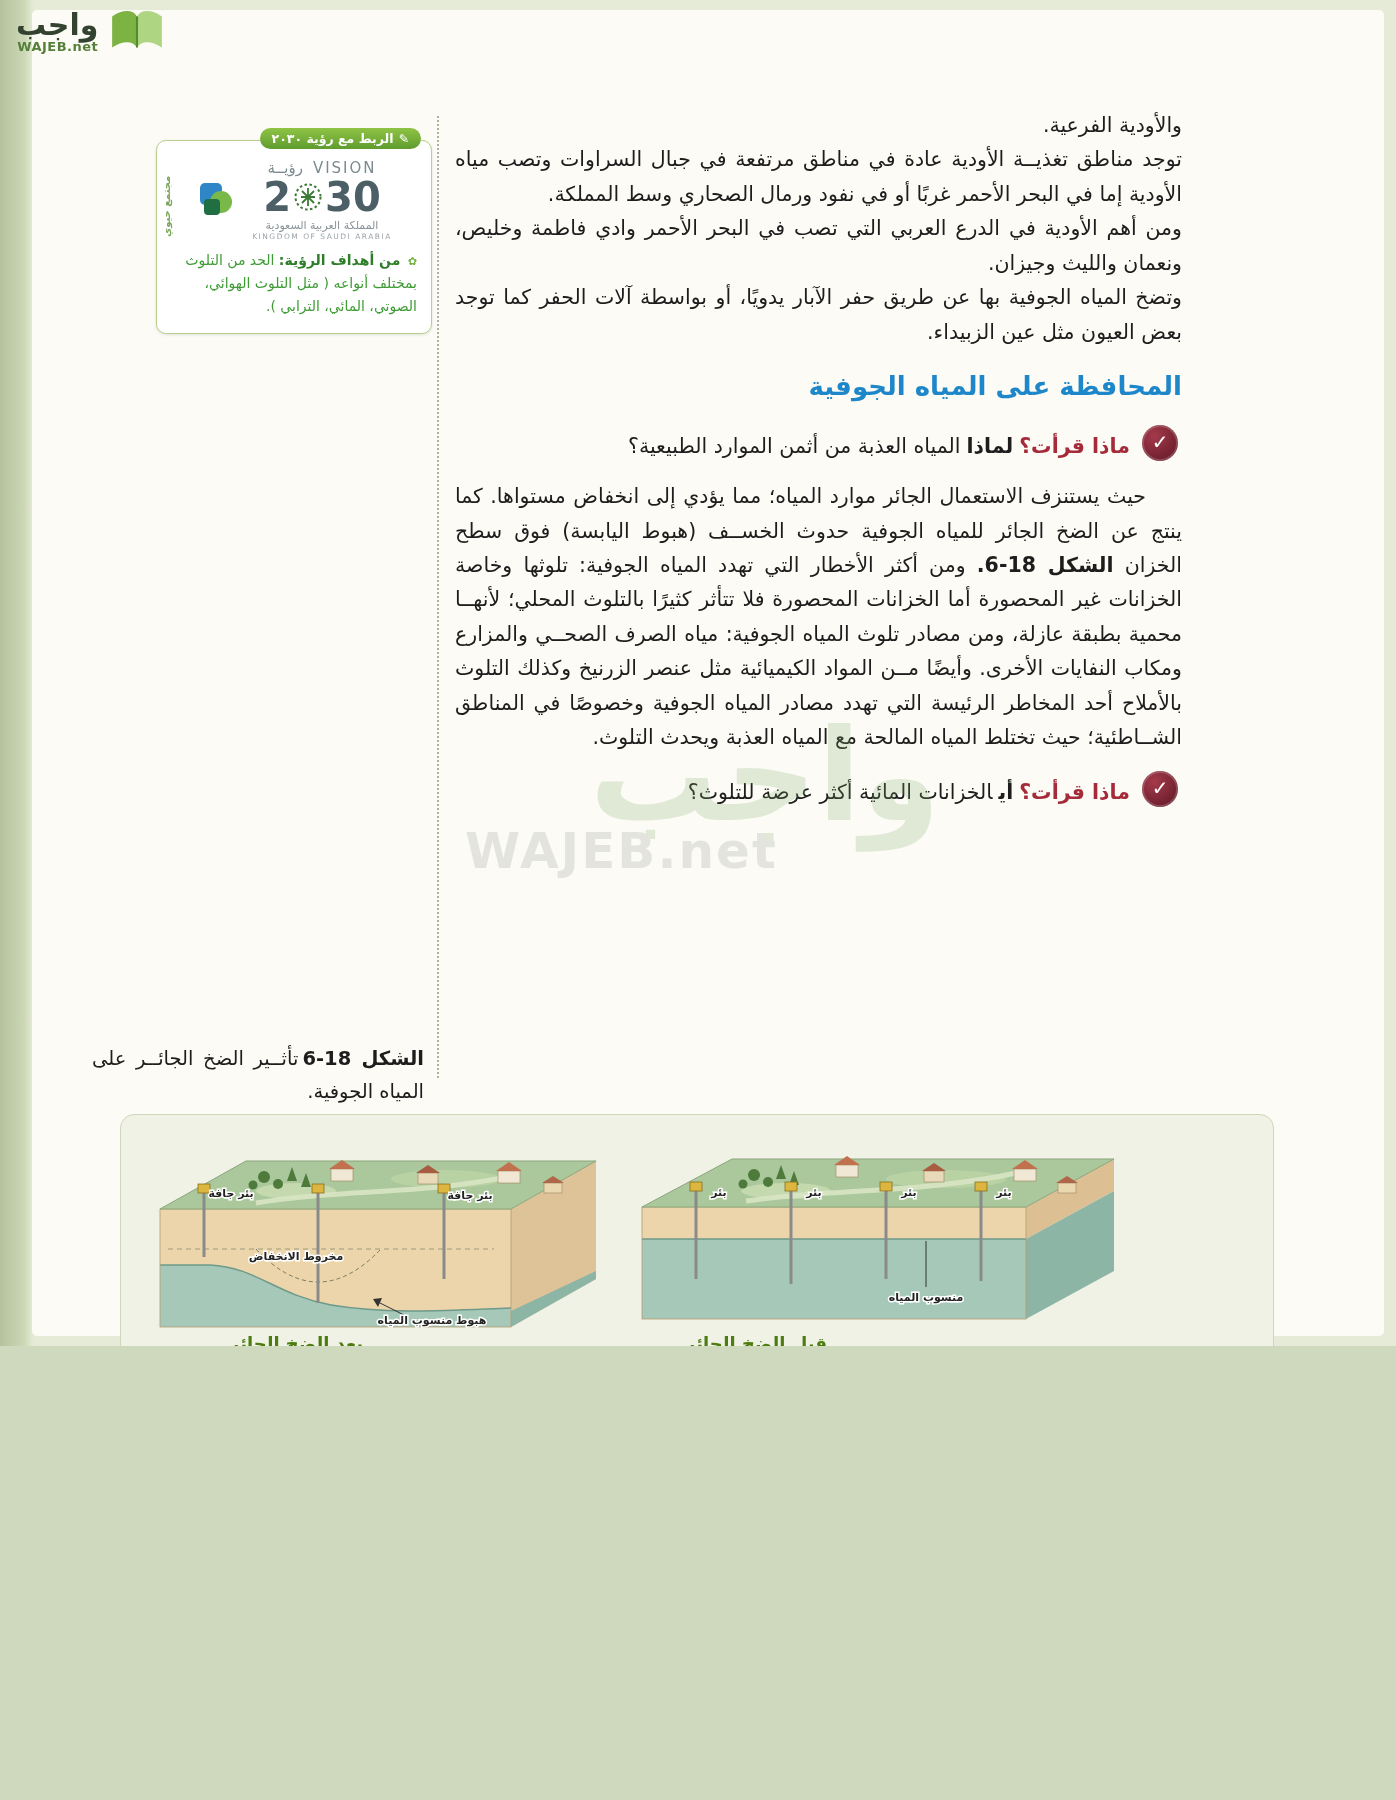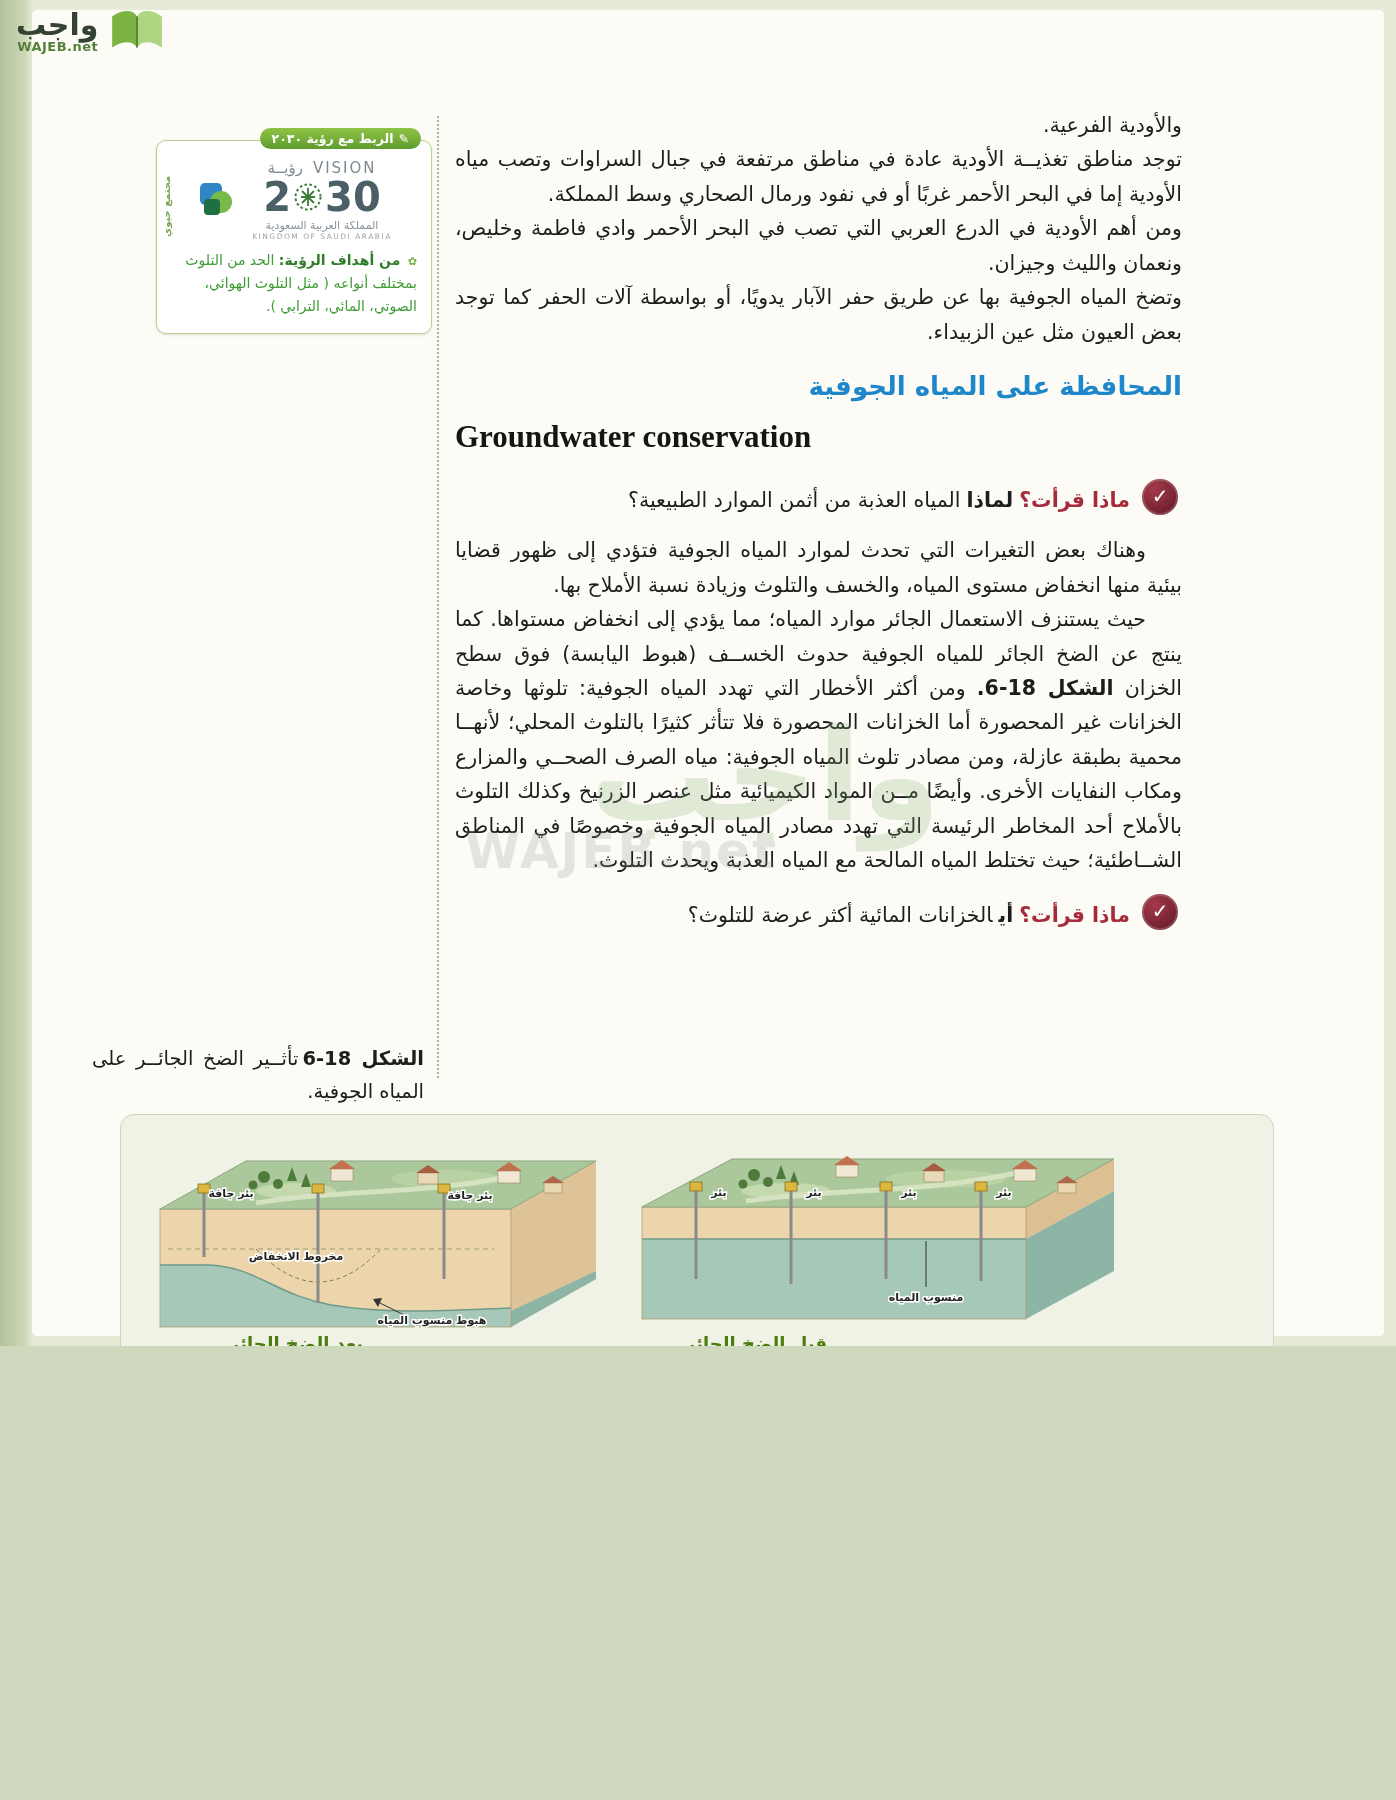--- a/index.html
+++ b/index.html
@@ -153,7 +153,6 @@
     <p class="para">وتضخ المياه الجوفية بها عن طريق حفر الآبار يدويًا، أو بواسطة آلات الحفر كما توجد بعض العيون مثل عين الزبيداء.</p>
 
     <h2 class="h-ar">المحافظة على المياه الجوفية</h2>
-    <h3 class="h-en">Groundwater conservation</h3>
 
 
     <div class="check-row">

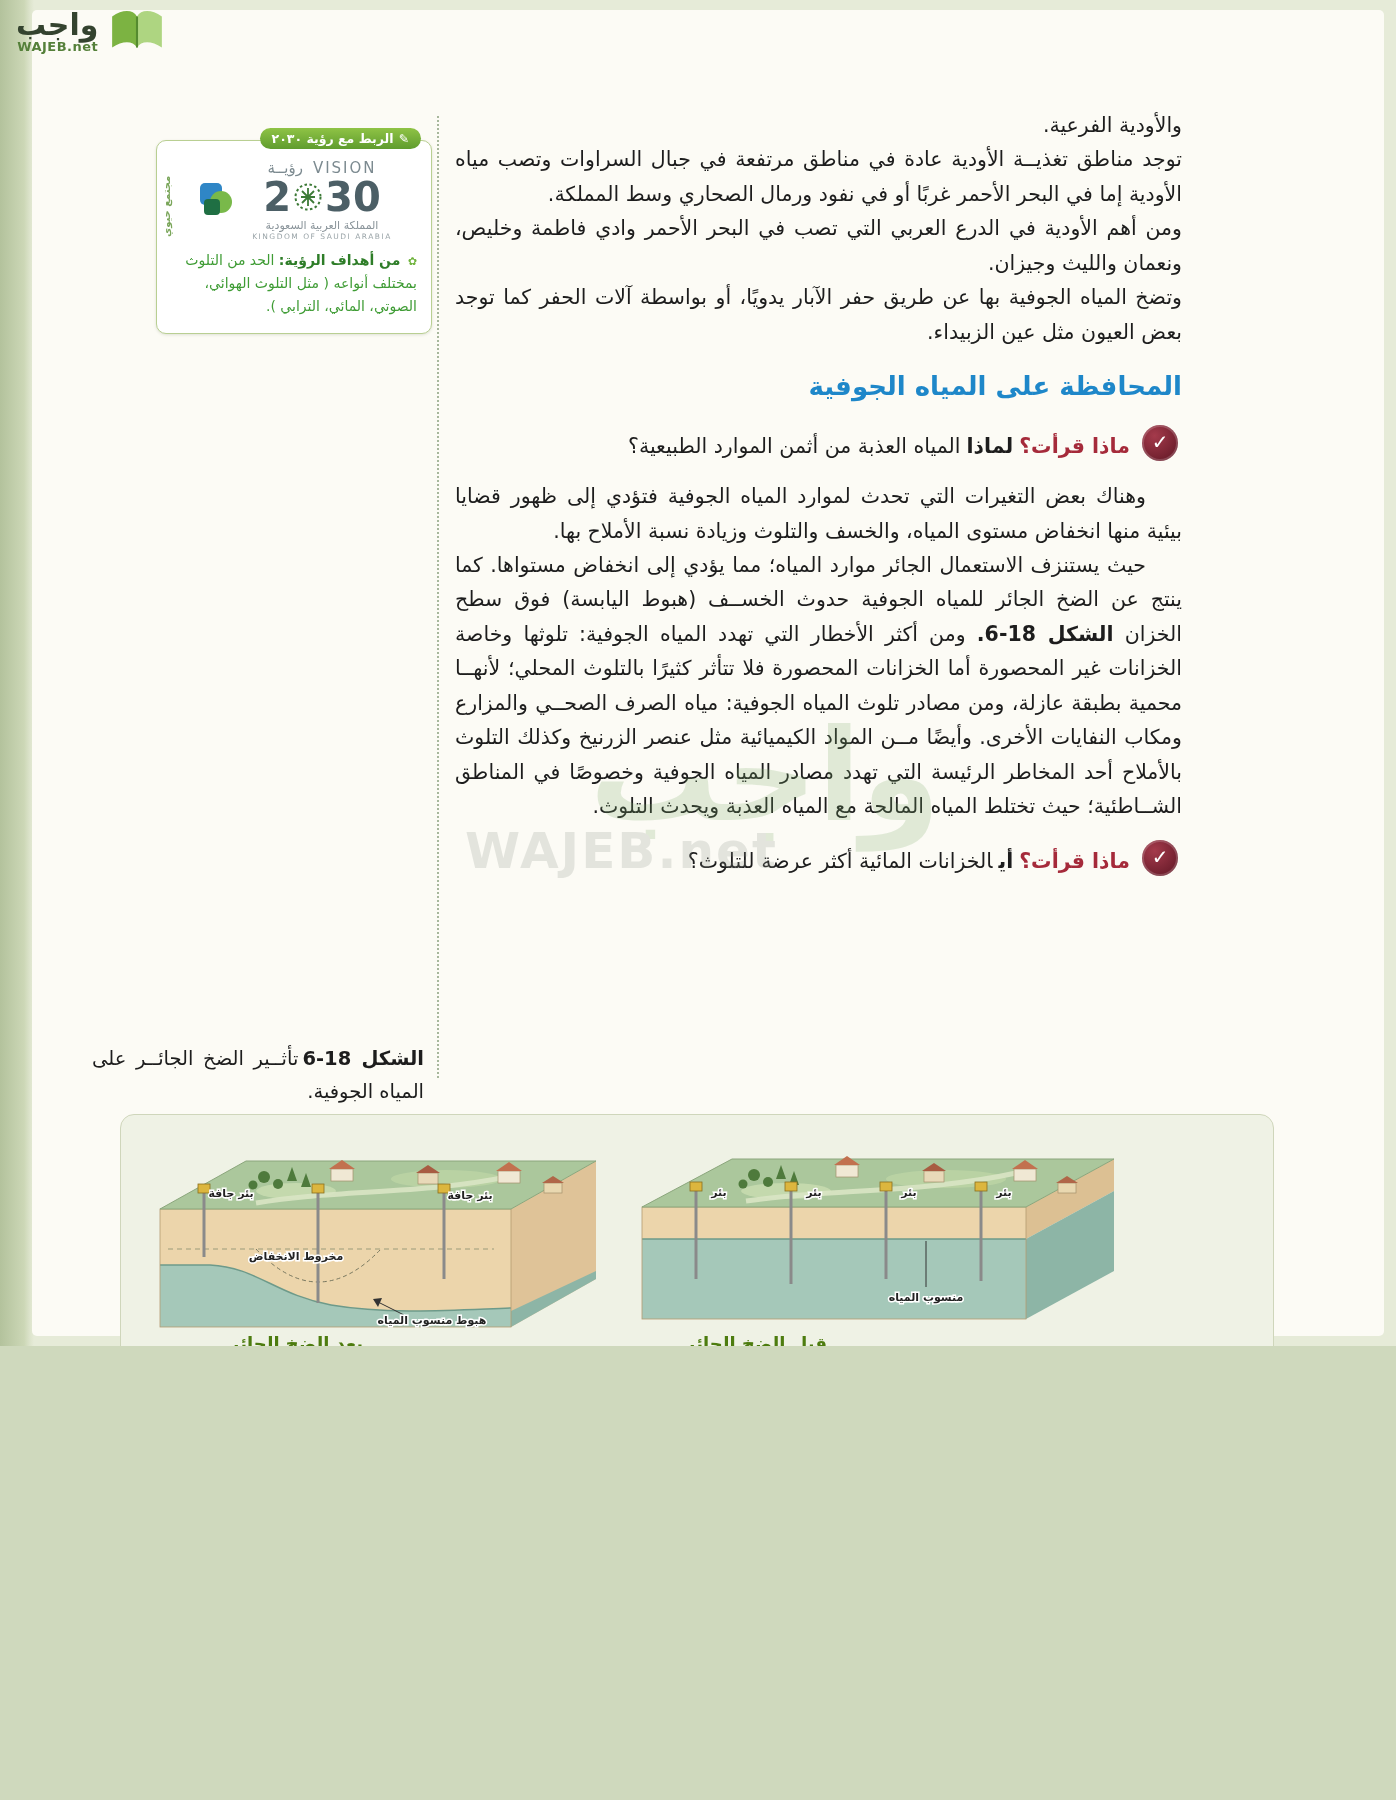--- a/index.html
+++ b/index.html
@@ -164,7 +164,6 @@
       </p>
     </div>
 
-    <p class="para indent">وهناك بعض التغيرات التي تحدث لموارد المياه الجوفية فتؤدي إلى ظهور قضايا بيئية منها انخفاض مستوى المياه، والخسف والتلوث وزيادة نسبة الأملاح بها.</p>
 
     <p class="para indent"><span>حيث يستنزف الاستعمال الجائر موارد المياه؛ مما يؤدي إلى انخفاض مستواها. كما ينتج عن الضخ الجائر للمياه الجوفية حدوث الخســف (هبوط اليابسة) فوق سطح الخزان </span><b>الشكل 18-6.</b><span> ومن أكثر الأخطار التي تهدد المياه الجوفية: تلوثها وخاصة الخزانات غير المحصورة أما الخزانات المحصورة فلا تتأثر كثيرًا بالتلوث المحلي؛ لأنهــا محمية بطبقة عازلة، ومن مصادر تلوث المياه الجوفية: مياه الصرف الصحــي والمزارع ومكاب النفايات الأخرى. وأيضًا مــن المواد الكيميائية مثل عنصر الزرنيخ وكذلك التلوث بالأملاح أحد المخاطر الرئيسة التي تهدد مصادر المياه الجوفية وخصوصًا في المناطق الشــاطئية؛ حيث تختلط المياه المالحة مع المياه العذبة ويحدث التلوث.</span></p>
 

